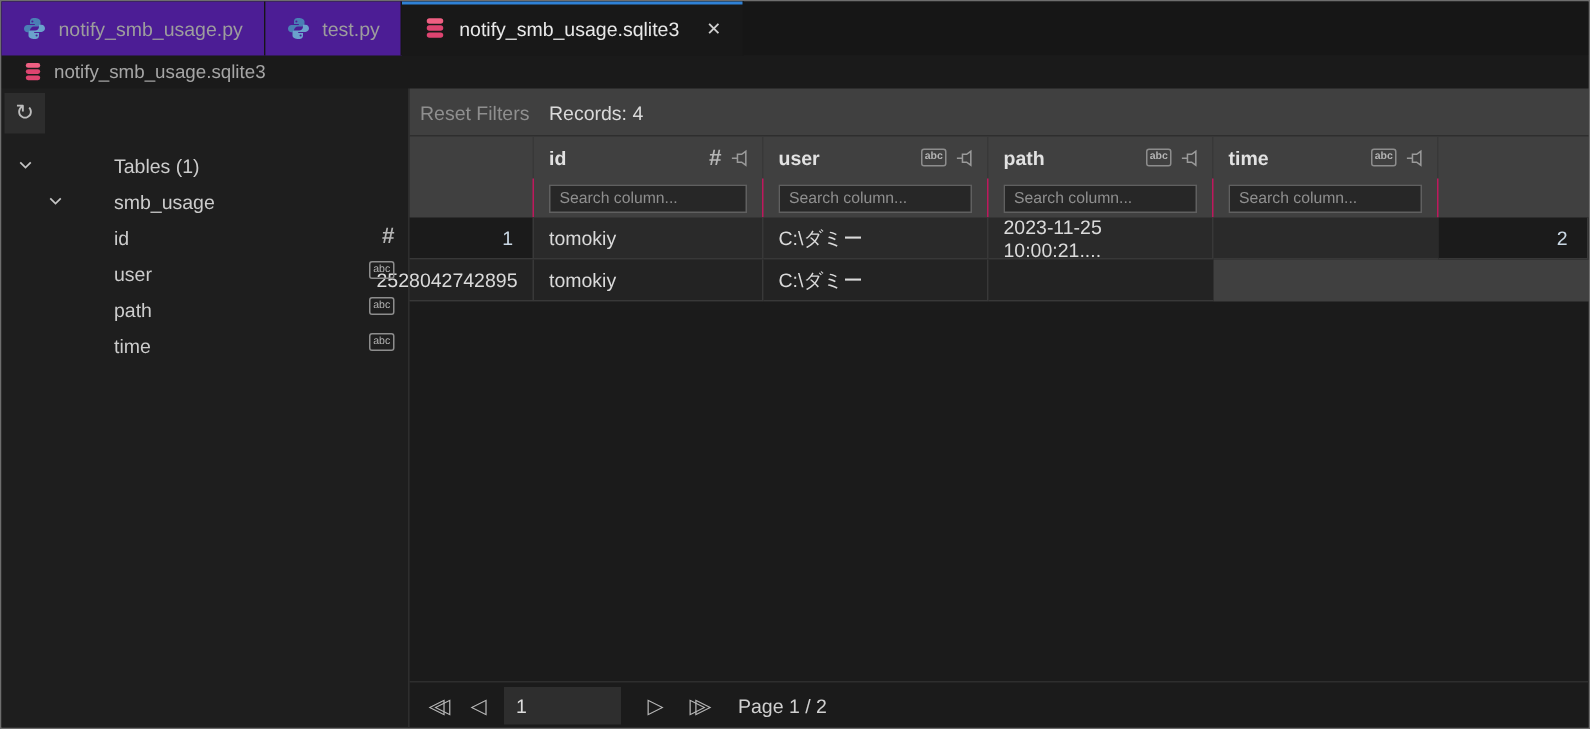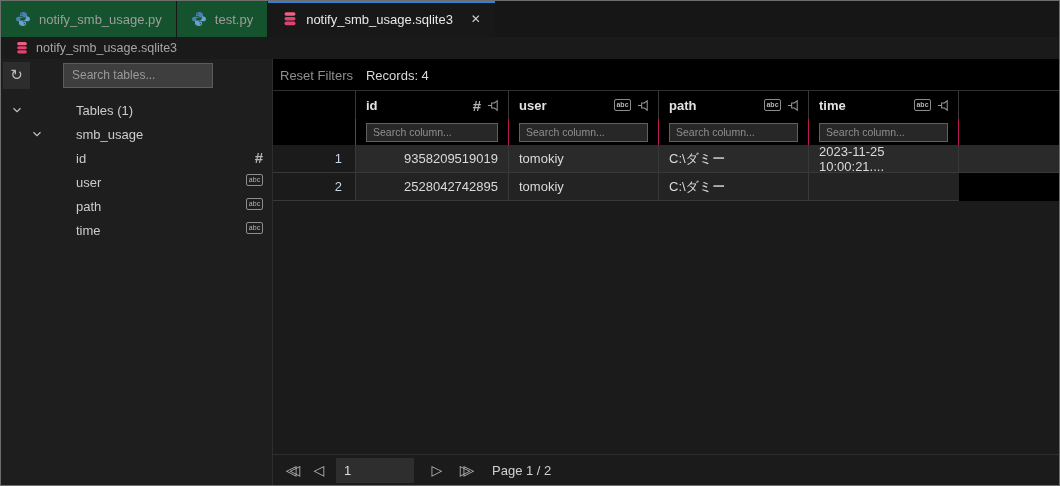--- a/index.html
+++ b/index.html
@@ -11,7 +11,7 @@
 
   
   .tab-bar { height:36px; background:#161616; display:flex; flex:0 0 auto; }
-  .tab { display:flex; align-items:center; gap:8px; padding:0 14px; background:#14532d;
+  .tab { display:flex; align-items:center; gap:8px; padding:0 14px; background:#4c1d95;
          color:#9d9d9d; font-size:13px; border-right:1px solid #161616; position:relative; cursor:default; }
   .tab.active { background:#181818; color:#e8e8e8; }
   .tab.active::before { content:""; position:absolute; top:0; left:0; right:0; height:2px; background:#2f81d6; }

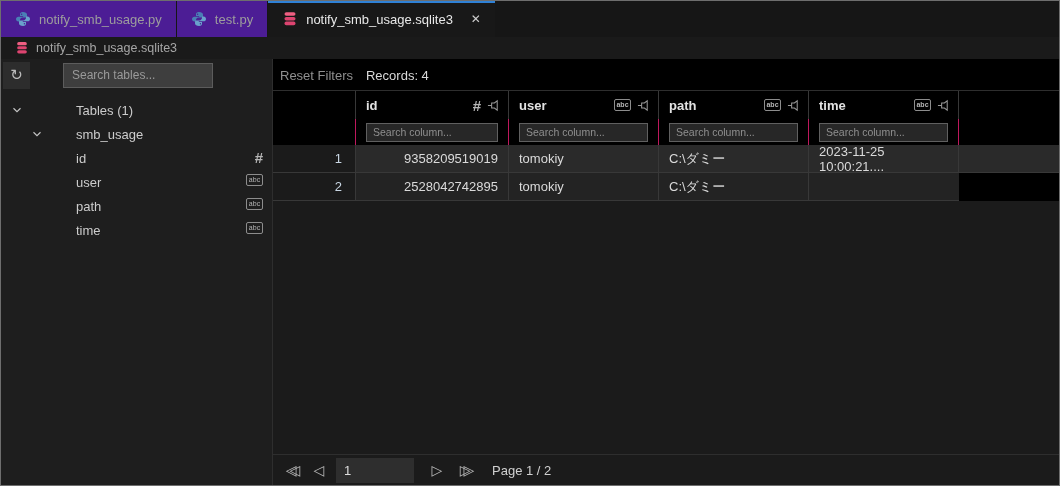--- a/index.html
+++ b/index.html
@@ -143,7 +143,6 @@
         <button class="refresh-btn">
           <span>↻</span>
         </button>
-        <input class="search-tables" placeholder="Search tables..." style="">
       </div>
 
       <div class="tree">

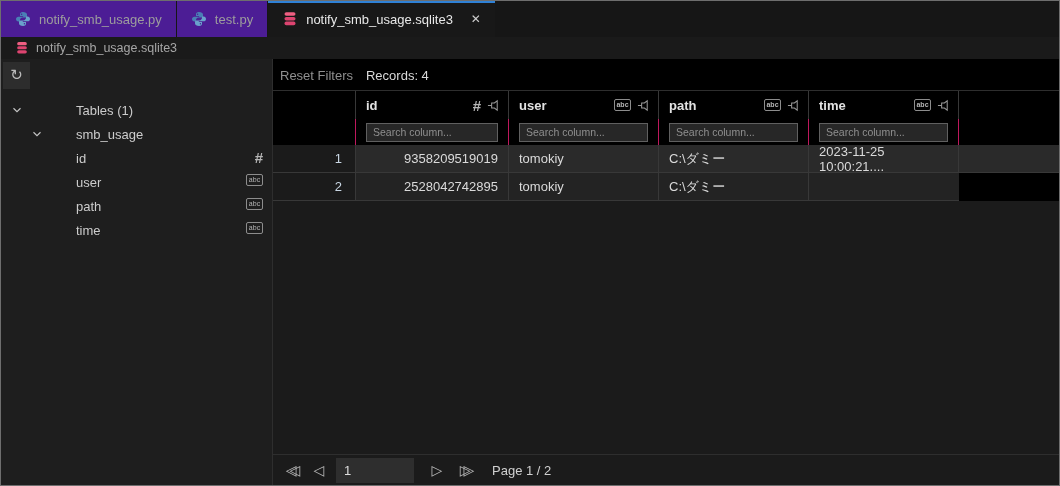--- a/index.html
+++ b/index.html
@@ -25,7 +25,7 @@
   .main { flex:1; display:flex; min-height:0; }
   .sidebar { width:272px; flex:0 0 auto; background:#1e1e1e; border-right:1px solid #2e2e2e;
              display:flex; flex-direction:column; }
-  .content { flex:1; display:flex; flex-direction:column; background:#000000; min-width:0; }
+  .content { flex:1; display:flex; flex-direction:column; background:#404040; min-width:0; }
 
   
   .side-toolbar { height:30px; display:flex; align-items:center; flex:0 0 auto; margin-top:1px; }

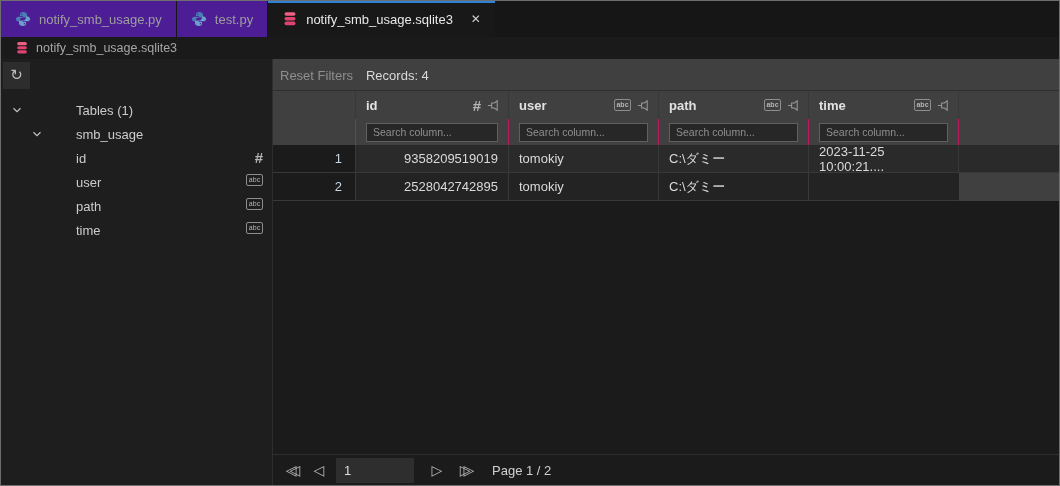--- a/index.html
+++ b/index.html
@@ -261,7 +261,6 @@
         <div class="scell" style="border-right:none;border-bottom:none;"></div>
 
         <div class="cell numcell">1</div>
-        <div class="cell r1 right">9358209519019</div>
         <div class="cell r1">tomokiy</div>
         <div class="cell r1">C:\ダミー</div>
         <div class="cell r1">2023-11-25 10:00:21....</div>

